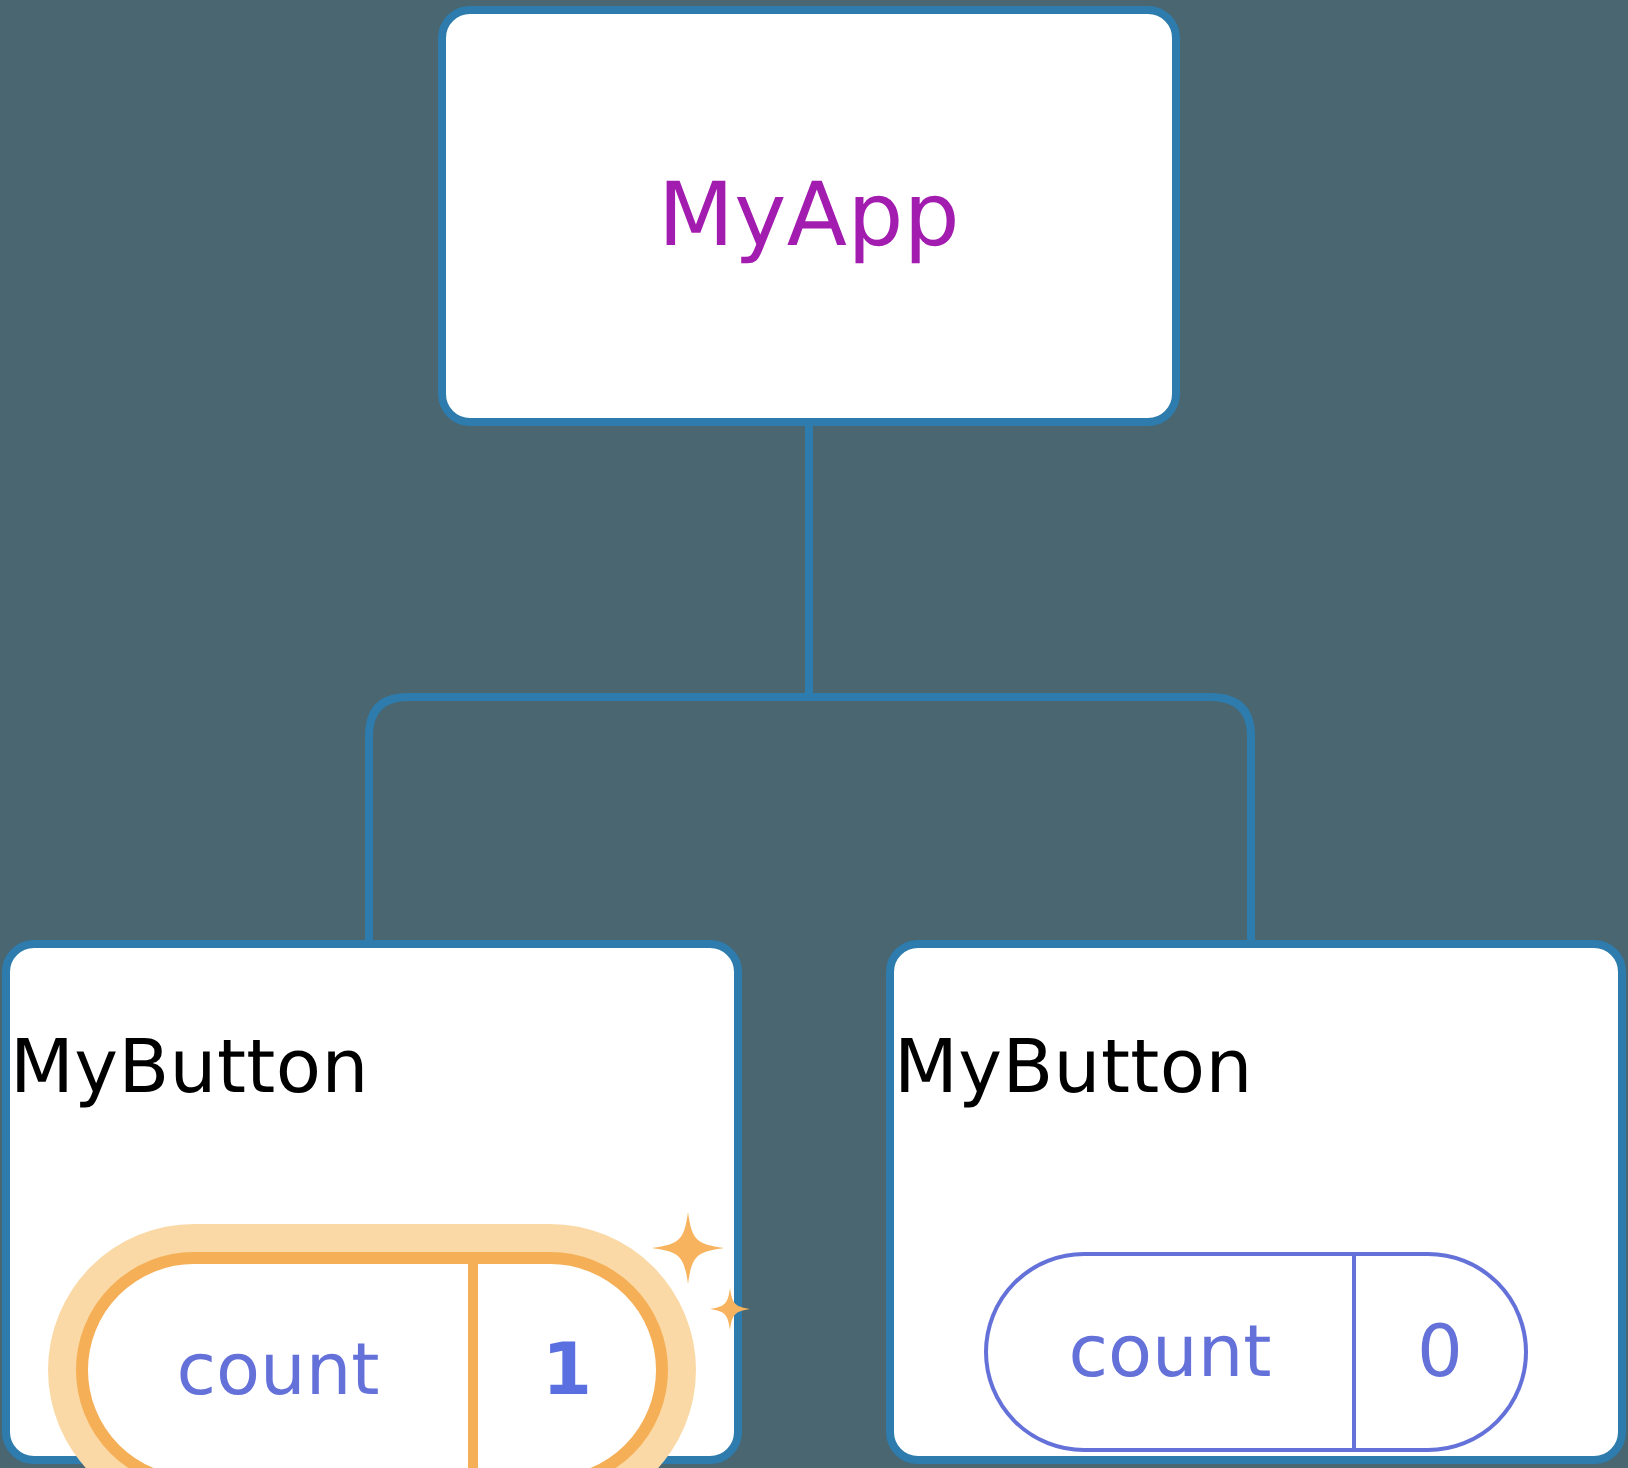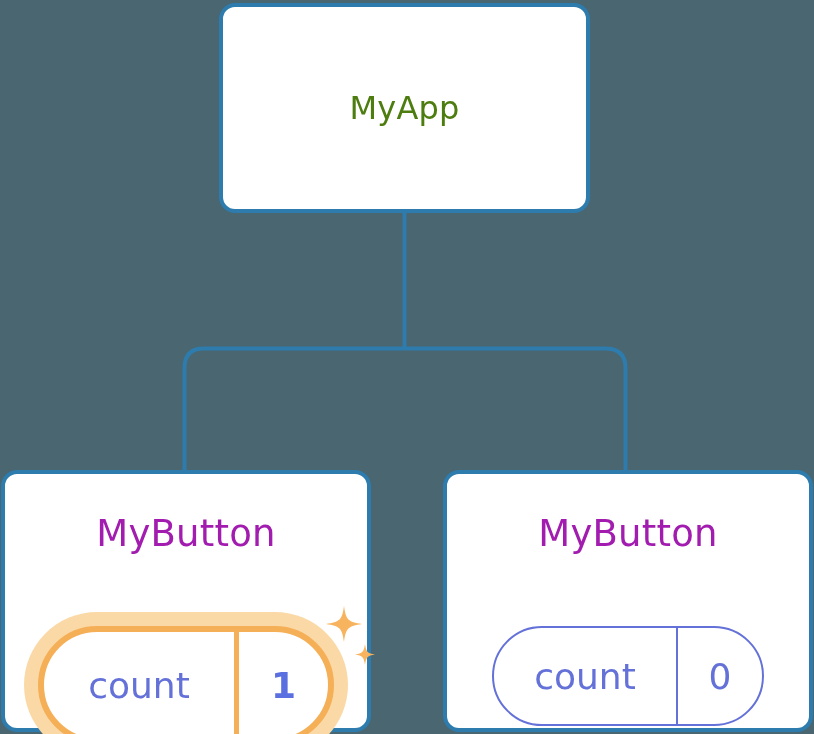--- a/index.html
+++ b/index.html
@@ -49,8 +49,8 @@
     top: 50%;
     transform: translateY(-50%);
     text-align: center;
-    font-size: 32px;
-    color: #4d7c0f;
+    font-size: 44px;
+    color: #a21caf;
     letter-spacing: 0.2px;
   }
 

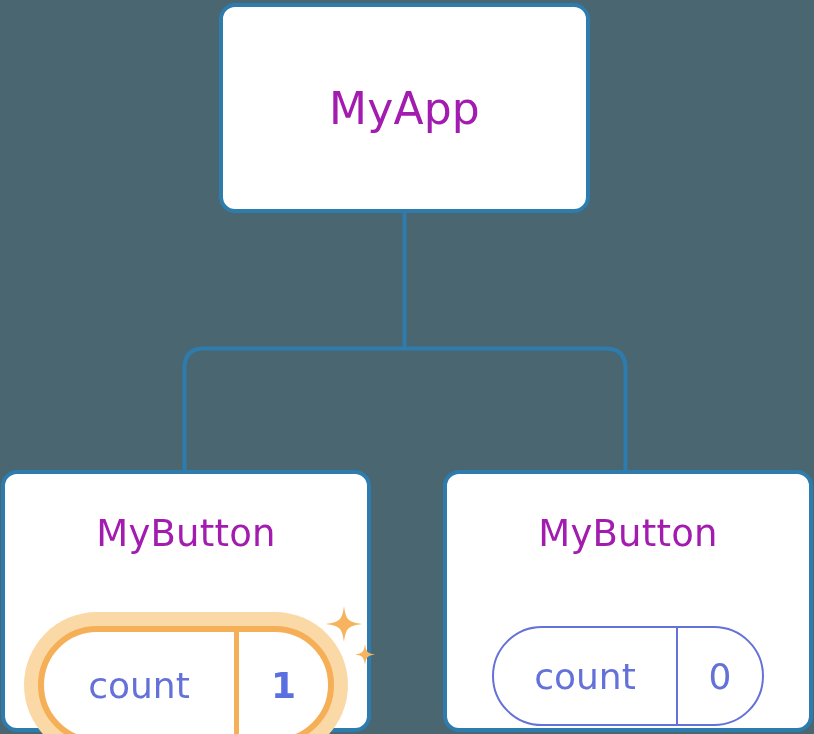--- a/index.html
+++ b/index.html
@@ -72,9 +72,9 @@
     left: 0;
     right: 0;
     top: 38px;
-    text-align: center;
+    text-align: left;
     font-size: 37px;
-    color: #a21caf;
+    color: #000000;
     letter-spacing: 0.2px;
   }
 

